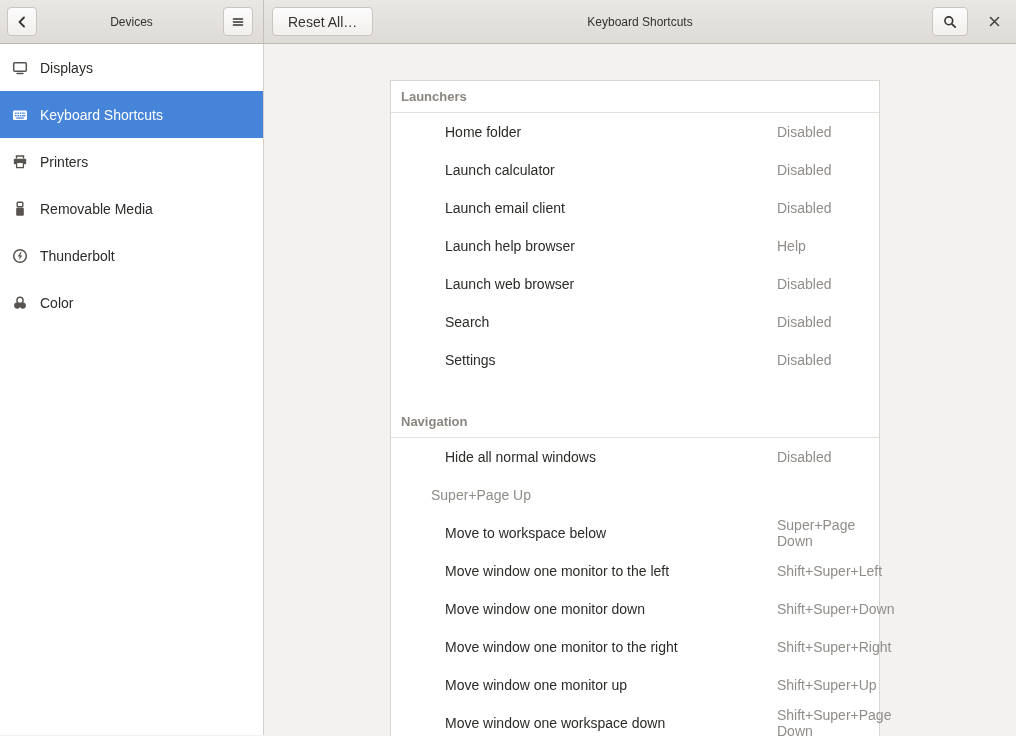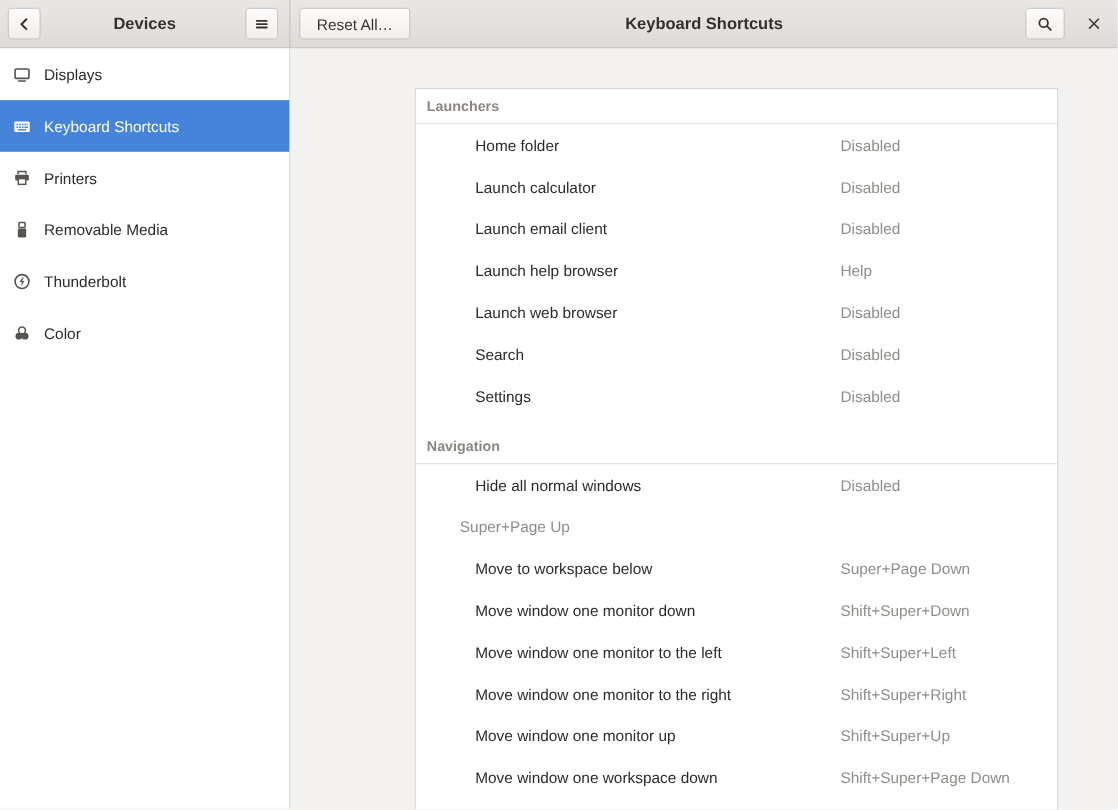--- a/index.html
+++ b/index.html
@@ -34,8 +34,8 @@
     position: relative;
   }
   .hb-title {
-    font-weight: bold;
-    font-size: 15px;
+    font-weight: normal;
+    font-size: 12px;
     color: #34312d;
     position: absolute;
     left: 50%;

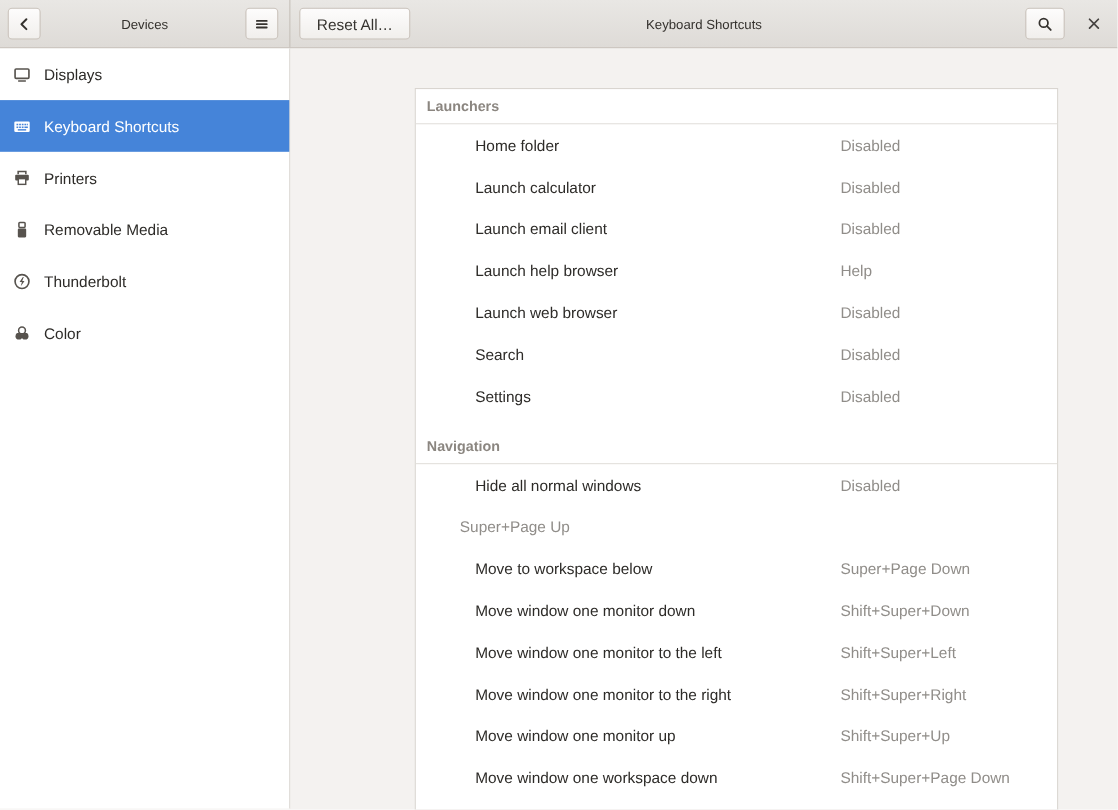--- a/index.html
+++ b/index.html
@@ -105,10 +105,10 @@
   .content { flex: 1; position: relative; background: #f4f2f0; }
   .card {
     position: absolute;
-    left: 113px;
+    left: 126px;
     top: 36px;
     bottom: -2px;
-    width: 585px;
+    width: 490px;
     background: #ffffff;
     border: 1px solid #d9d5d0;
   }

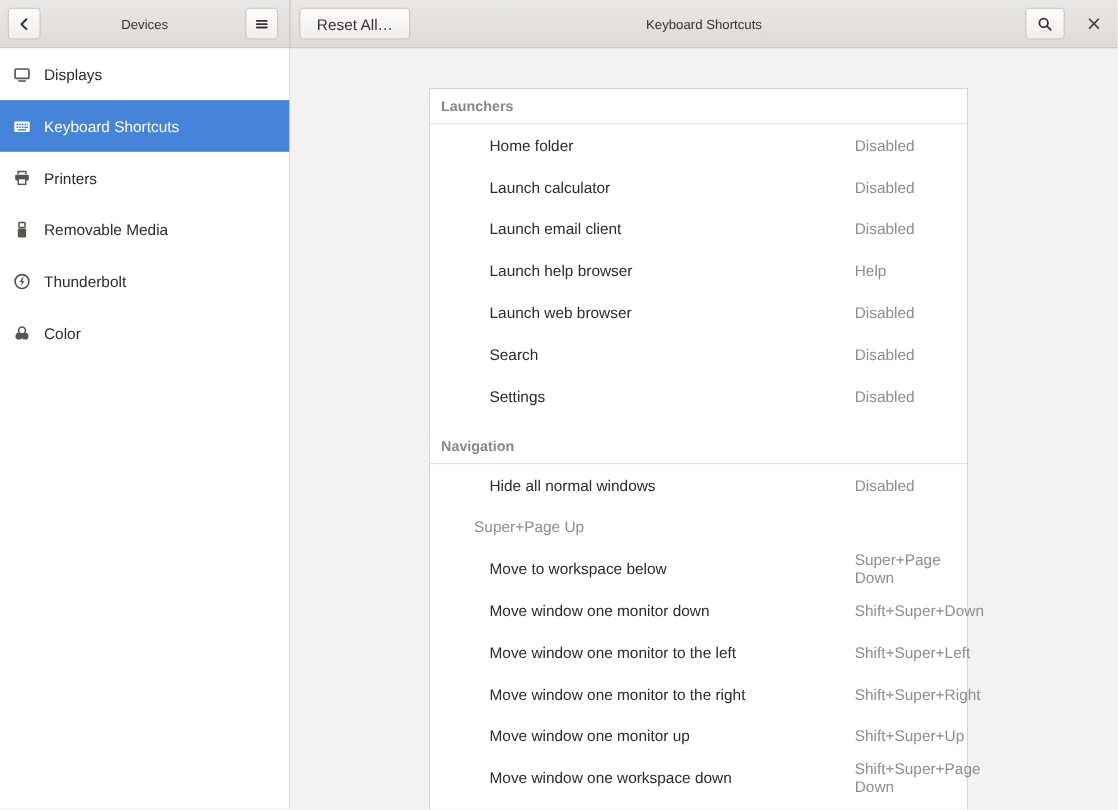--- a/index.html
+++ b/index.html
@@ -122,7 +122,7 @@
     color: #8b8680;
     border-bottom: 1px solid #e3e0dc;
   }
-  .s-header.gap { margin-top: 11px; }
+  .s-header.gap { margin-top: 27px; }
   .s-row {
     height: 38px;
     display: flex;

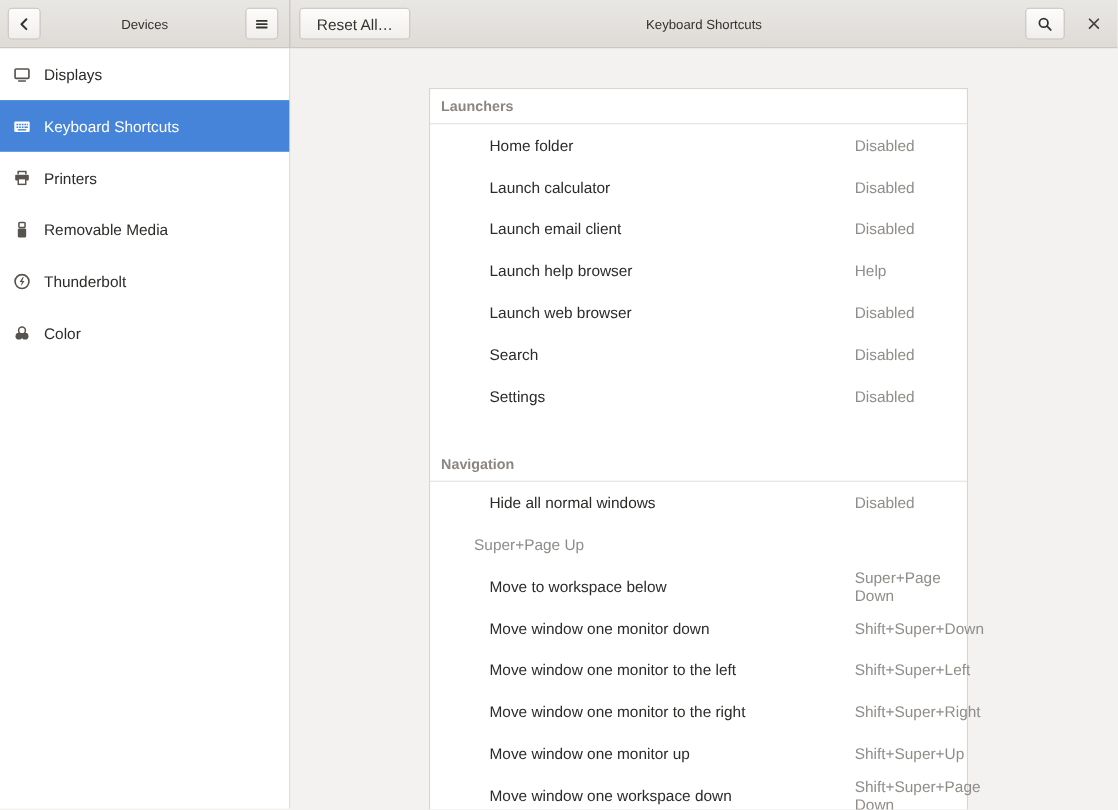--- a/index.html
+++ b/index.html
@@ -287,14 +287,14 @@
           <span class="s-value">Super+Page Down</span>
         </div>
         <div class="s-row">
+          <span class="s-label">Move window one monitor to the left</span>
+          <span class="s-value">Shift+Super+Left</span>
+        </div>
+        <div class="s-row">
           <span class="s-label">Move window one monitor down</span>
           <span class="s-value">Shift+Super+Down</span>
         </div>
         <div class="s-row">
-          <span class="s-label">Move window one monitor to the left</span>
-          <span class="s-value">Shift+Super+Left</span>
-        </div>
-        <div class="s-row">
           <span class="s-label">Move window one monitor to the right</span>
           <span class="s-value">Shift+Super+Right</span>
         </div>

